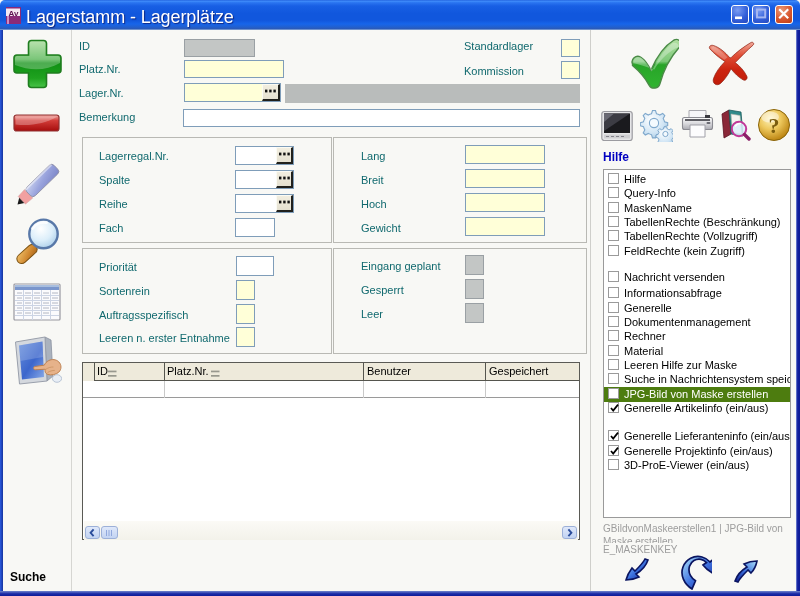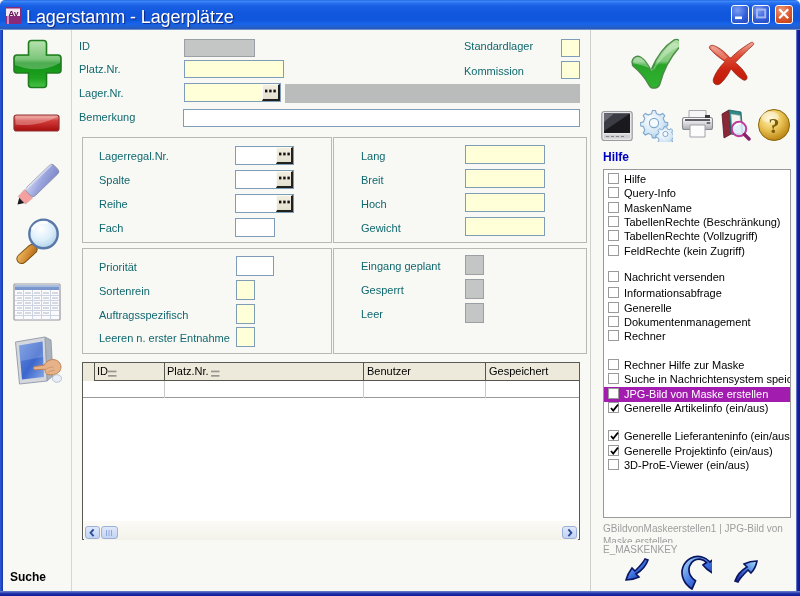--- a/index.html
+++ b/index.html
@@ -512,6 +512,10 @@
         <span class="cb"></span>
         <span class="tx">Rechner</span>
       </div>
+    <div class="li" style="top:173.6px">
+        <span class="cb"></span>
+        <span class="tx">Material</span>
+      </div>
     <div class="li" style="top:187.9px">
         <span class="cb"></span>
         <span class="tx">Rechner Hilfe zur Maske</span>

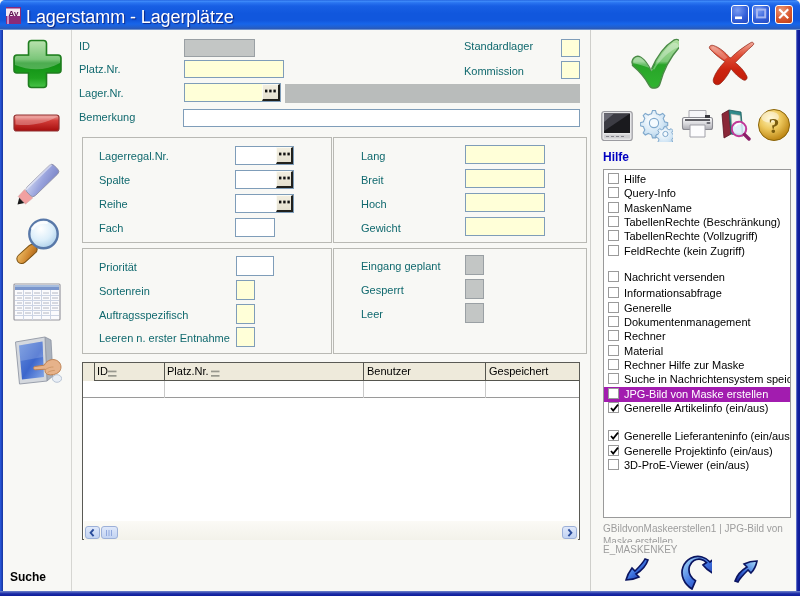--- a/index.html
+++ b/index.html
@@ -518,7 +518,7 @@
       </div>
     <div class="li" style="top:187.9px">
         <span class="cb"></span>
-        <span class="tx">Rechner Hilfe zur Maske</span>
+        <span class="tx">Leeren Hilfe zur Maske</span>
       </div>
     <div class="li" style="top:202.2px">
         <span class="cb"></span>

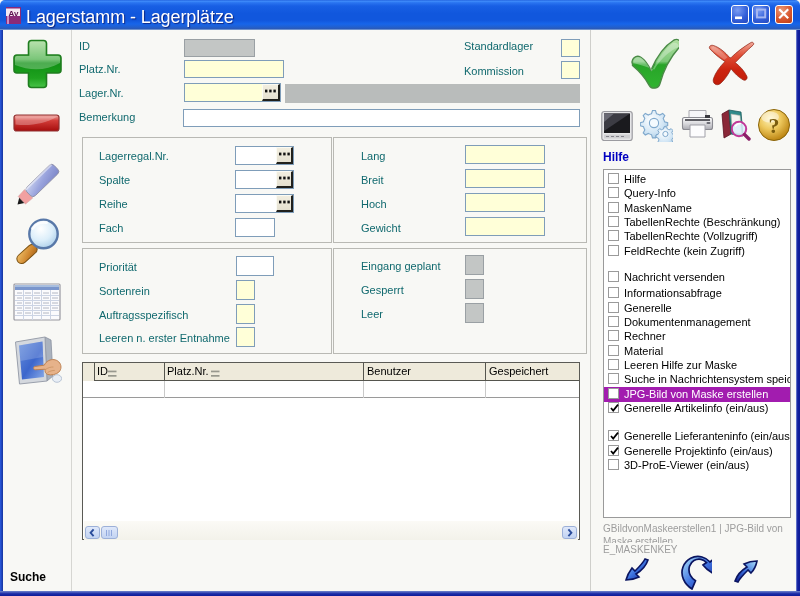--- a/index.html
+++ b/index.html
@@ -56,7 +56,7 @@
 .li{position:absolute;left:0;width:186px;height:15px;font-size:11px;white-space:nowrap}
 .li .cb{position:absolute;left:4px;top:1px;width:11px;height:11px;border:1px solid #9a9a9a;background:#fff;box-sizing:border-box}
 .li .tx{position:absolute;left:20px;top:1px}
-.li.sel{background:#a21caf;color:#fff}
+.li.sel{background:#4d7c0f;color:#fff}
 .chk{position:absolute;left:0px;top:0px}
 .graytext{position:absolute;color:#9d9d9d;font-size:10px;line-height:13px;white-space:nowrap}
 </style>

